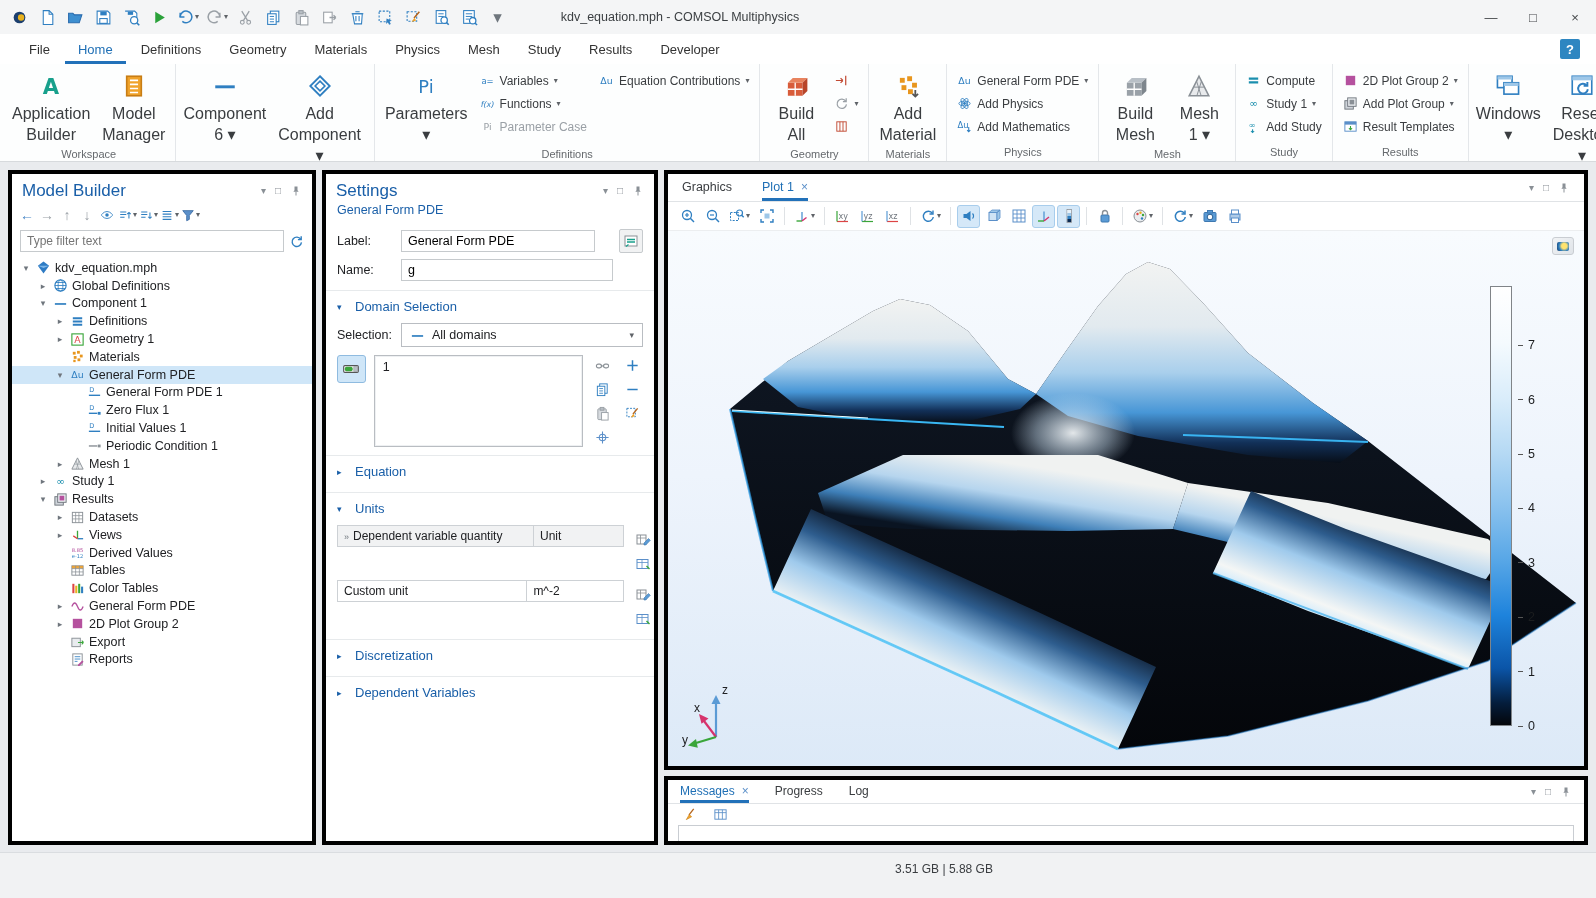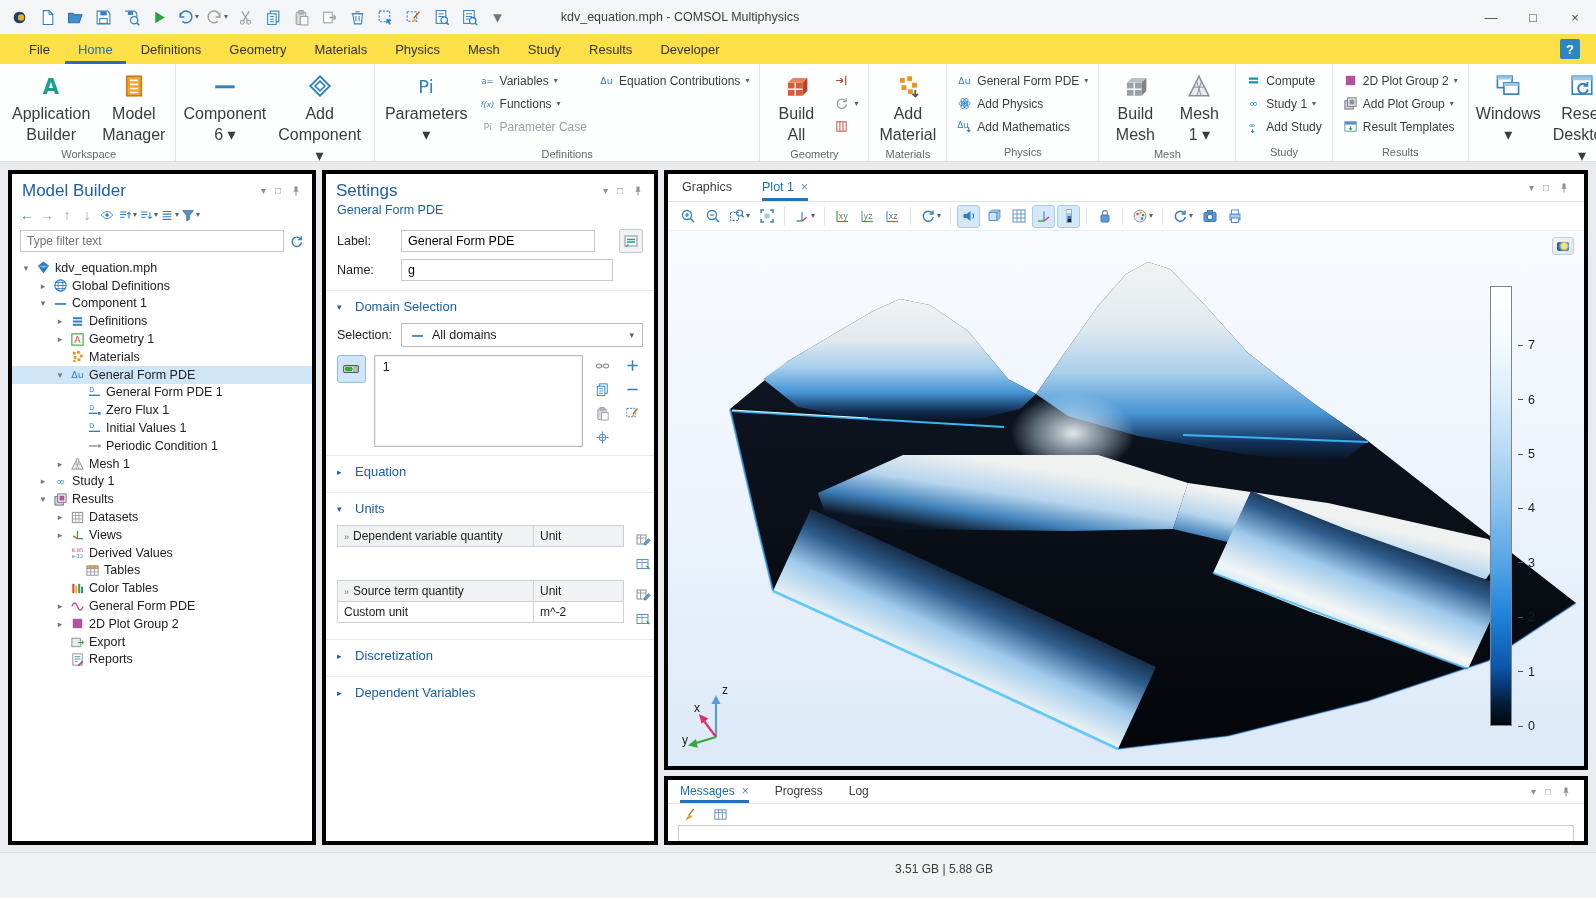--- a/index.html
+++ b/index.html
@@ -19,7 +19,7 @@
   .caret { font-size:8px; color:#5f6368; line-height:1; }
 
   
-  .menubar { position:absolute; left:0; top:34px; right:0; height:30px; background:#fde047; display:flex; align-items:stretch; padding:0 16px; gap:2px; }
+  .menubar { position:absolute; left:0; top:34px; right:0; height:30px; background:#ffffff; display:flex; align-items:stretch; padding:0 16px; gap:2px; }
   .menu-item { padding:6px 13px 3px; font-size:13px; color:#333; border-bottom:3px solid transparent; }
   .menu-item.active { color:#1f6fb5; border-bottom-color:#2271b9; }
   .help-btn { margin-left:auto; align-self:center; width:20px; height:20px; background:#2e86c1; color:#fff; display:flex; align-items:center; justify-content:center; border-radius:2px; font-weight:bold; font-size:13px; }

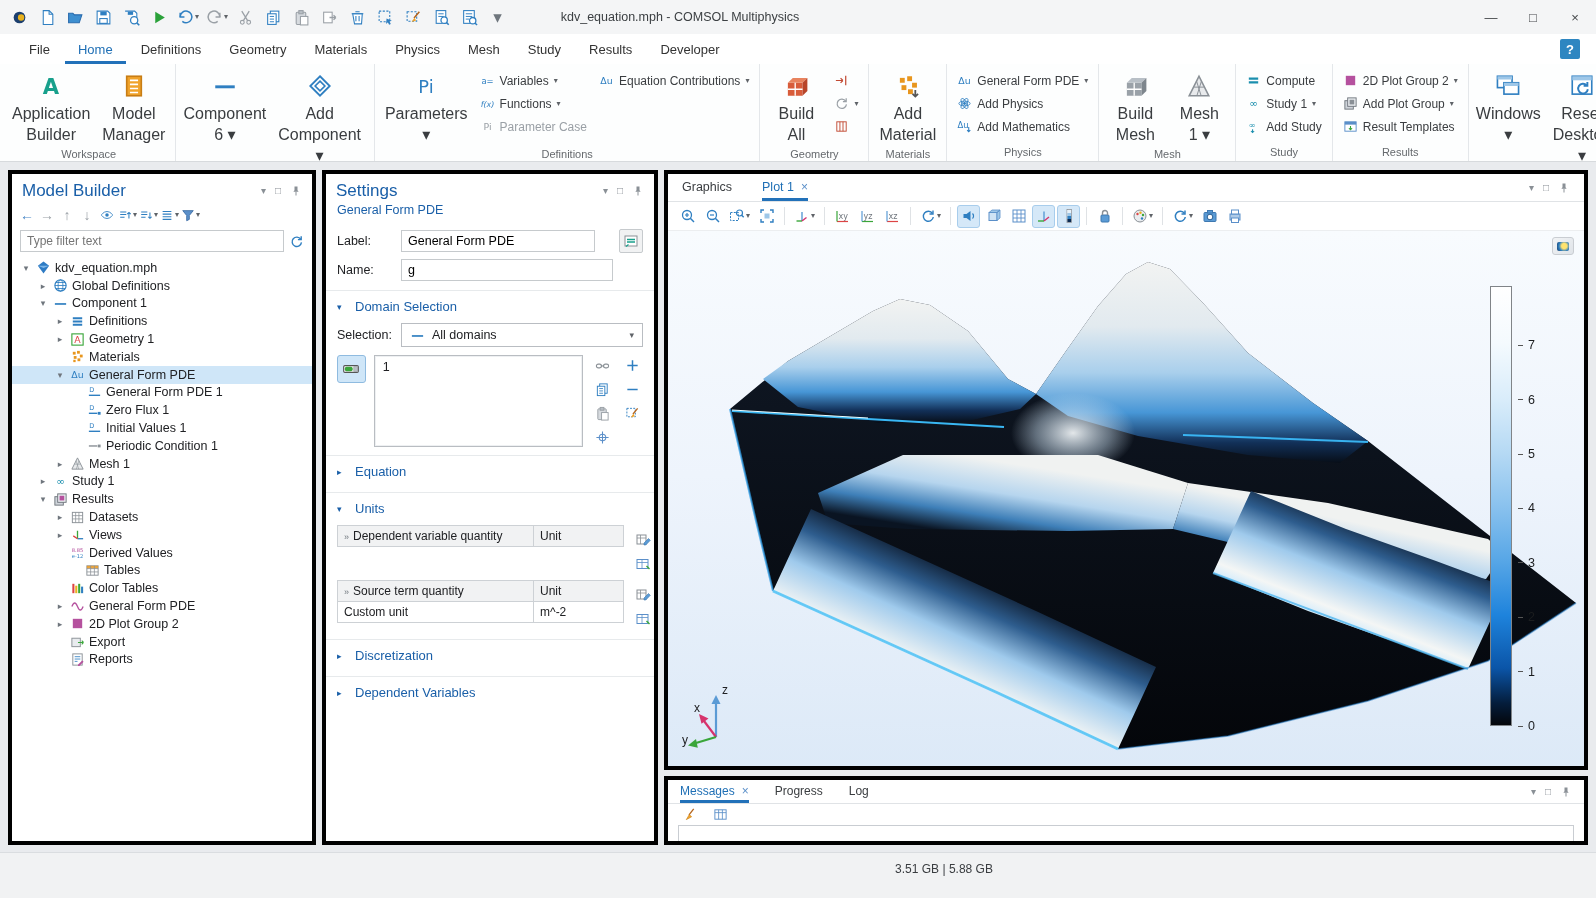--- a/index.html
+++ b/index.html
@@ -747,7 +747,7 @@
           </svg>
           <span class="tlabel">Derived Values</span>
         </div>
-        <div class="tree-row" style="padding-left:57px">
+        <div class="tree-row" style="padding-left:42px">
           <span class="expander"></span>
           <svg class="ic" viewBox="0 0 16 16" width="15" height="15">
             <rect x="2" y="3" width="12" height="10" fill="#fff" stroke="#8a9096"></rect>

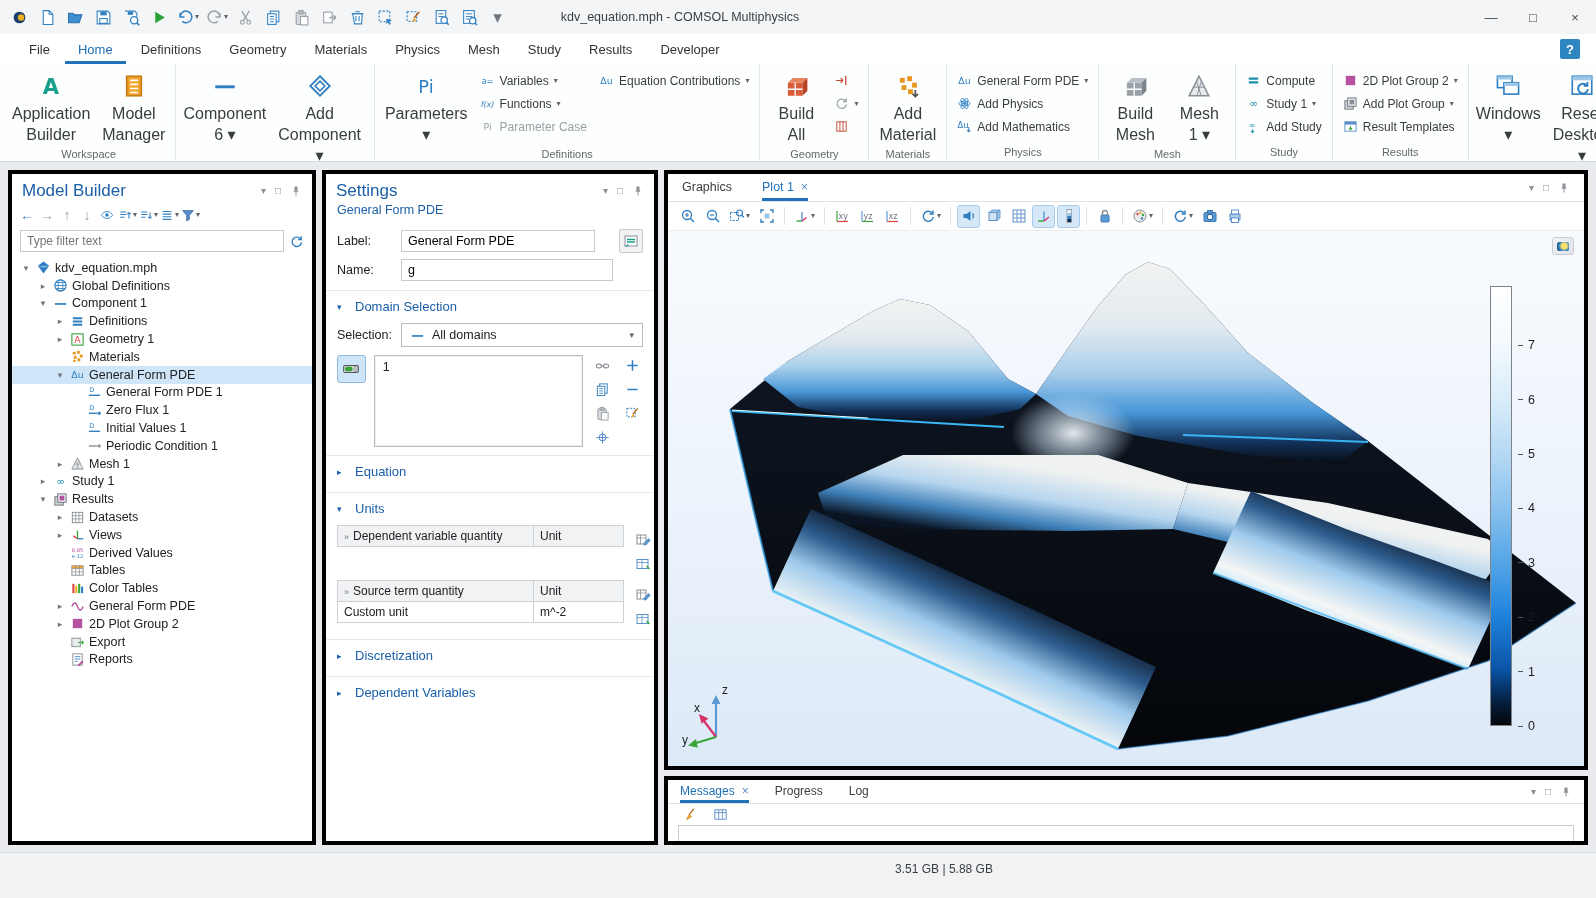--- a/index.html
+++ b/index.html
@@ -945,10 +945,6 @@
         <div class="utable-wrap">
           <table class="utable">
             <tbody>
-              <tr>
-                <th class="c1"><span class="hdr-ic">»</span>Source term quantity</th>
-                <th>Unit</th>
-              </tr>
               <tr>
                 <td>Custom unit</td>
                 <td>m^-2</td>

